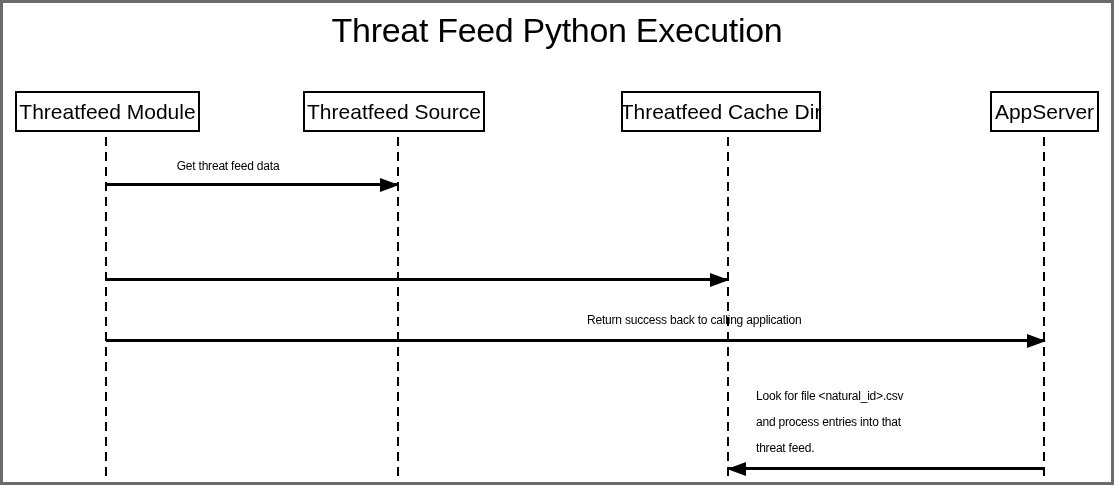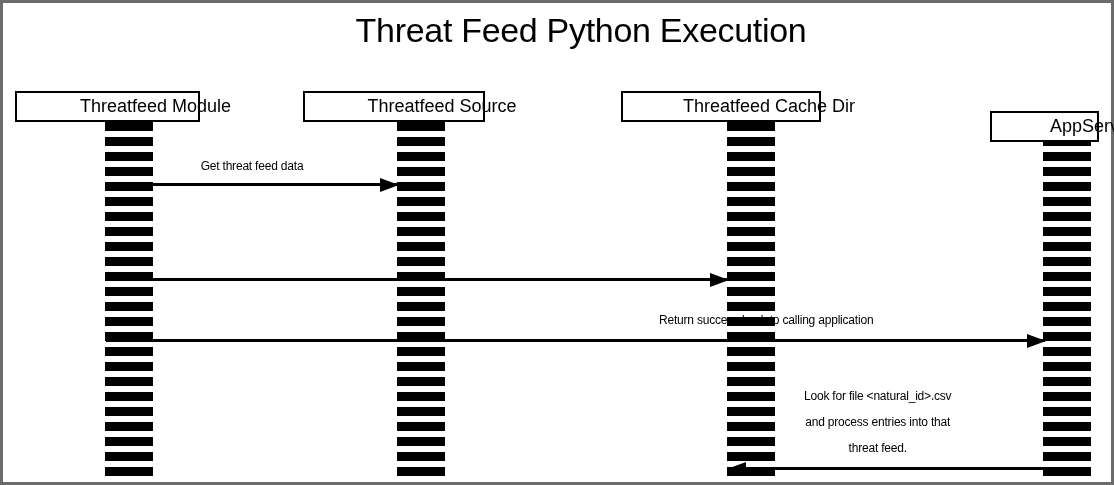--- a/index.html
+++ b/index.html
@@ -8,7 +8,7 @@
     --bg: #ffffff;
     --text: #000000;
   }
-  * { box-sizing: border-box; padding-left: 48px; }
+  * { box-sizing: border-box; }
   html, body {
     margin: 0; padding: 0;
     width: 1114px; height: 485px;

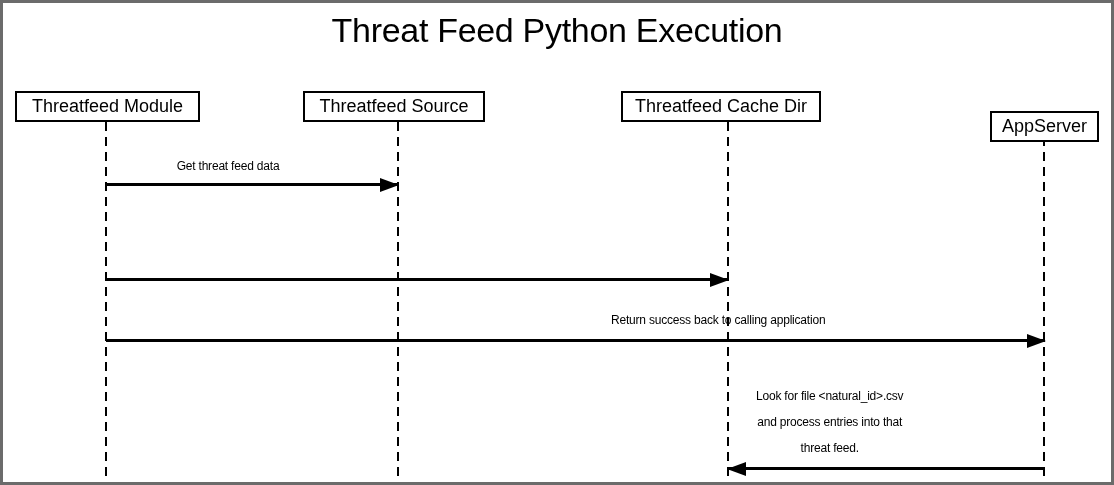--- a/index.html
+++ b/index.html
@@ -35,13 +35,13 @@
   .actor {
     position: absolute;
     top: 88px;
-    height: 31px;
+    height: 41px;
     border: 2px solid var(--line);
     background: var(--bg);
     display: flex;
     align-items: center;
     justify-content: center;
-    font-size: 18px;
+    font-size: 21px;
     color: var(--text);
     z-index: 3;
     white-space: nowrap;

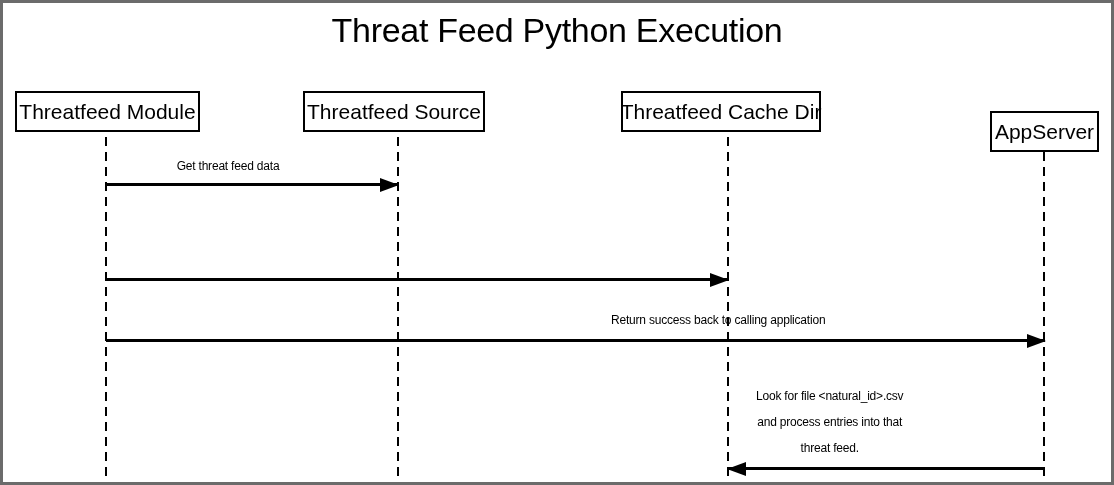--- a/index.html
+++ b/index.html
@@ -49,7 +49,7 @@
   .actor-module    { left: 12px;  width: 185px; }
   .actor-source    { left: 300px; width: 182px; }
   .actor-cache     { left: 618px; width: 200px; }
-  .actor-appserver { left: 987px; width: 109px; margin-top: 20px; }
+  .actor-appserver { left: 987px; width: 109px; }
 
   .lifeline {
     position: absolute;

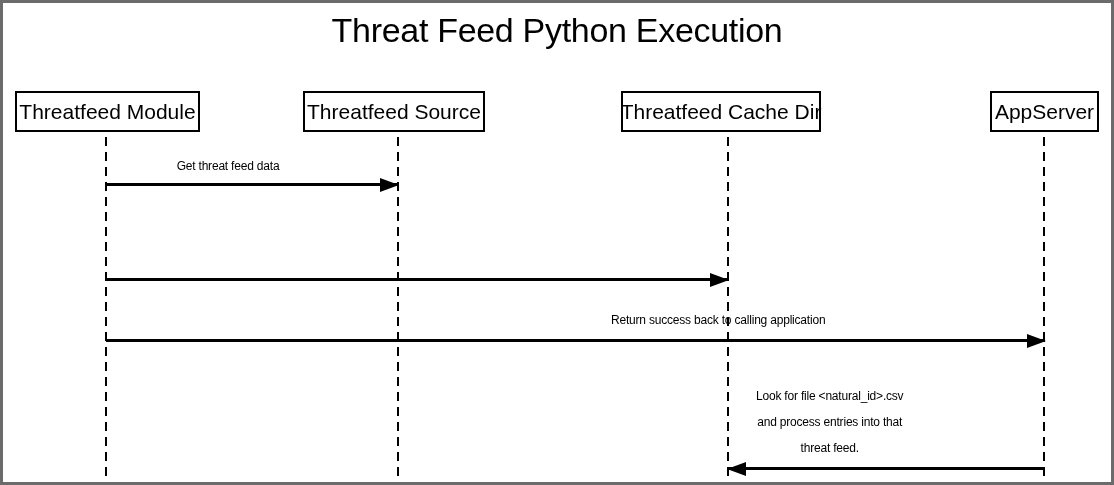--- a/index.html
+++ b/index.html
@@ -110,7 +110,7 @@
   }
   .msg1-label { left: 90px;  top: 150px; width: 270px; text-align: center; }
   .msg2-label { left: 120px; top: 213px; }
-  .msg3-label { left: 608px; top: 304px; }
+  .msg3-label { left: 584px; top: 304px; }
   .msg4-label { left: 753px; top: 380px; line-height: 26px; text-align: center; }
 </style>
 </head>

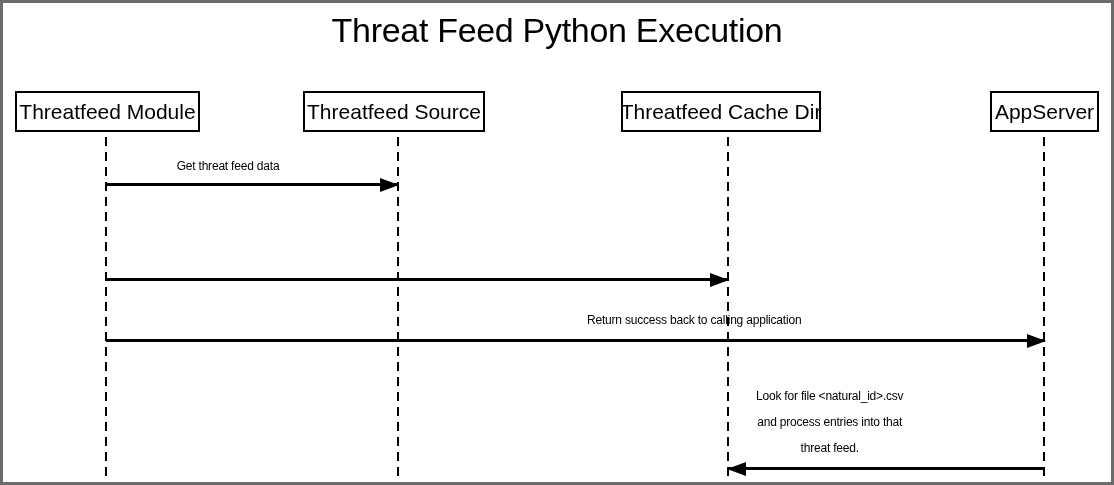--- a/index.html
+++ b/index.html
@@ -111,7 +111,7 @@
   .msg1-label { left: 90px;  top: 150px; width: 270px; text-align: center; }
   .msg2-label { left: 120px; top: 213px; }
   .msg3-label { left: 584px; top: 304px; }
-  .msg4-label { left: 753px; top: 380px; line-height: 26px; text-align: center; }
+  .msg4-label { left: 753px; top: 380px; line-height: 26px; }
 </style>
 </head>
 <body>

